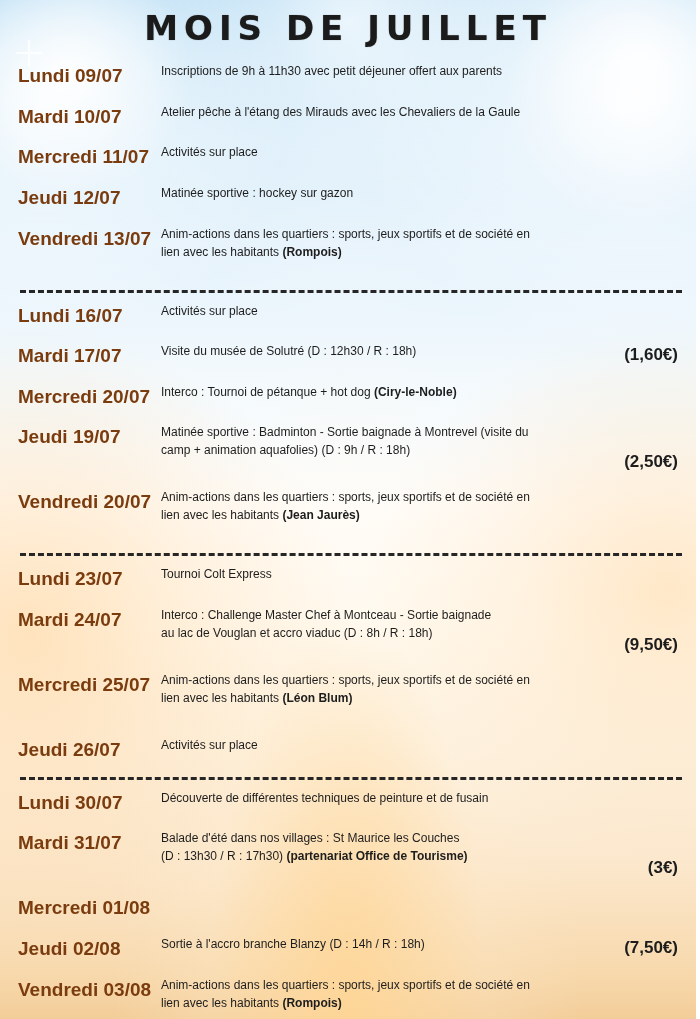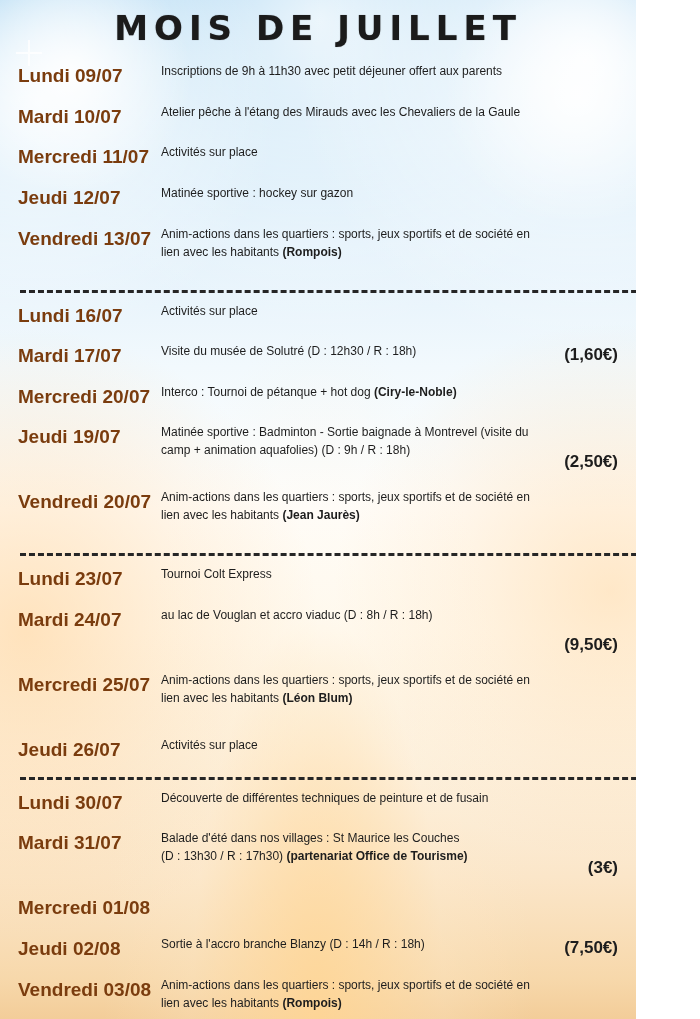--- a/index.html
+++ b/index.html
@@ -15,7 +15,7 @@
   }
   .poster {
     position: relative;
-    width: 636px;
+    width: 696px;
     height: 1019px;
     box-sizing: border-box;
     overflow: hidden;

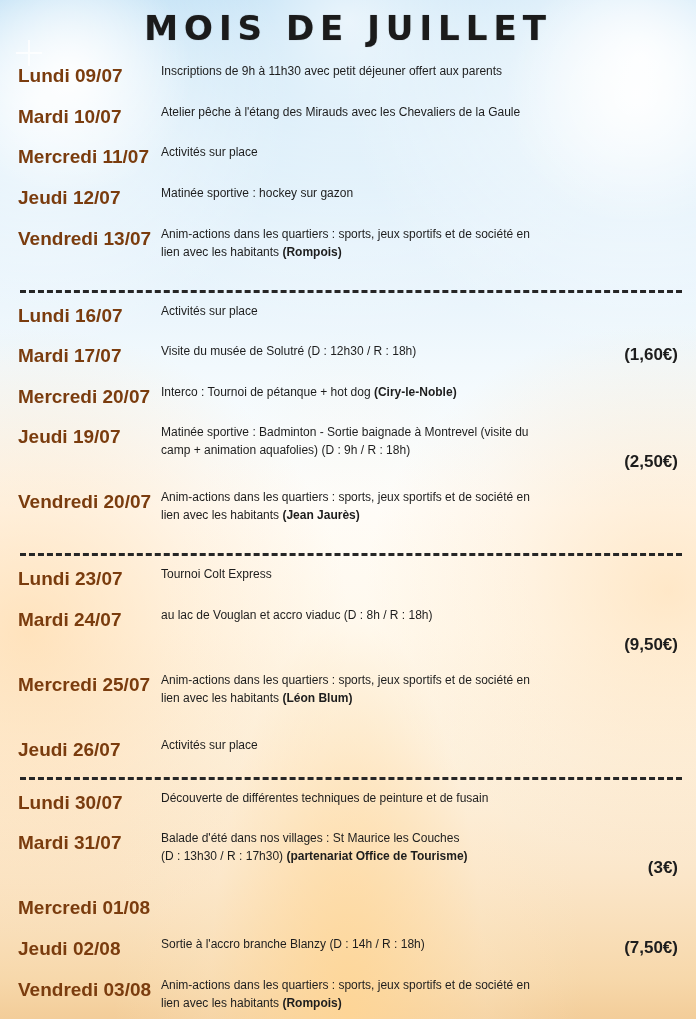--- a/index.html
+++ b/index.html
@@ -277,6 +277,7 @@
         <div class="row">
           <div class="day">Mardi 24/07</div>
           <div class="desc">
+            <span class="l">Interco : Challenge Master Chef à Montceau  -  Sortie baignade</span>
             <span class="l">au lac de Vouglan et accro viaduc (D : 8h / R : 18h)</span>
           </div>
           <div class="price-col">

